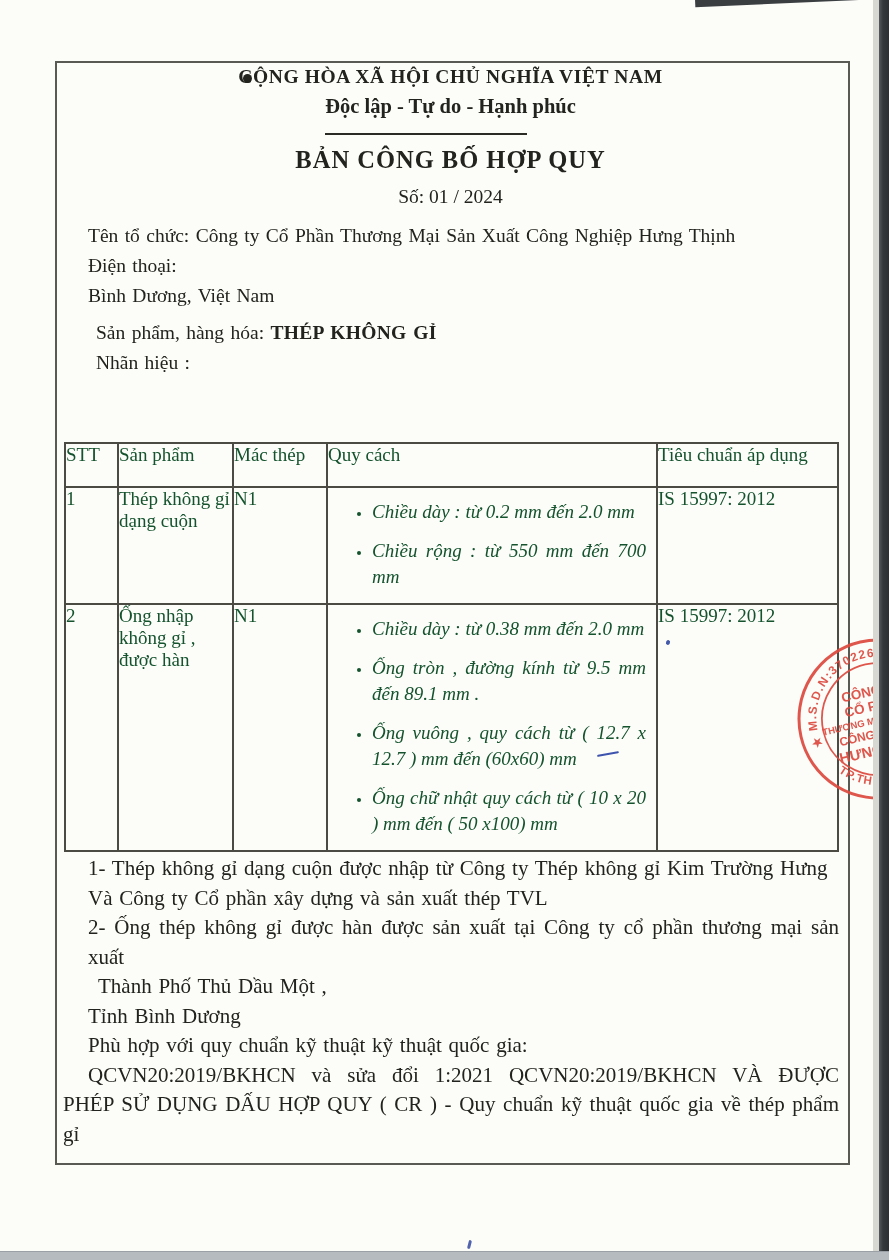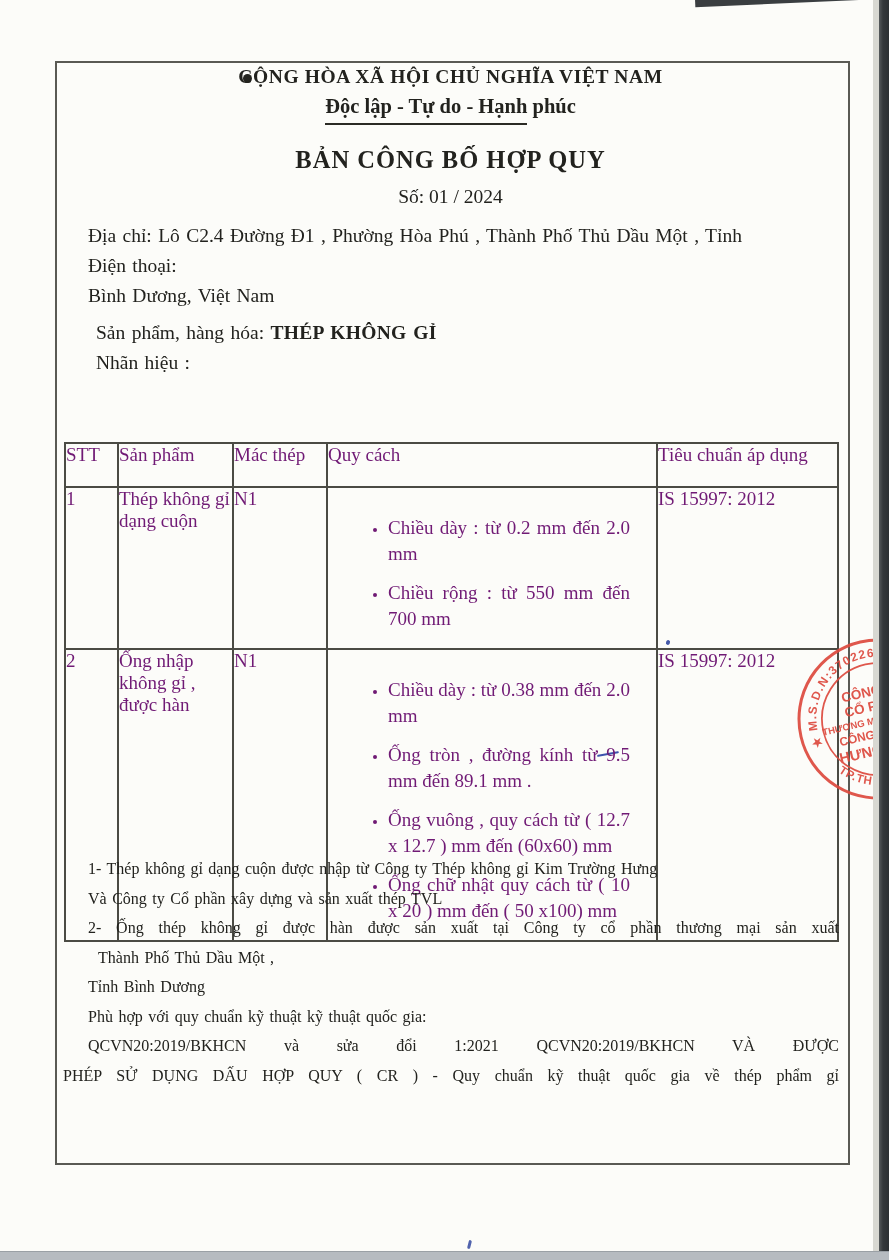--- a/index.html
+++ b/index.html
@@ -25,7 +25,7 @@
   .natl-line1{position:absolute;left:55px;top:66px;width:791px;text-align:center;
     font-size:19.5px;font-weight:bold;letter-spacing:.6px;}
   .motto{position:absolute;left:55px;top:95px;width:791px;text-align:center;font-size:20.5px;font-weight:bold;}
-  .motto .u{border-bottom:2.5px solid #2b2b25;padding-bottom:6px;}
+  .motto .u{border-bottom:2.5px solid #2b2b25;padding-bottom:16px;}
   .doc-title{position:absolute;left:55px;top:146px;width:791px;text-align:center;
     font-size:24.5px;font-weight:bold;letter-spacing:1px;}
   .doc-number{position:absolute;left:55px;top:186px;width:791px;text-align:center;font-size:19.5px;}

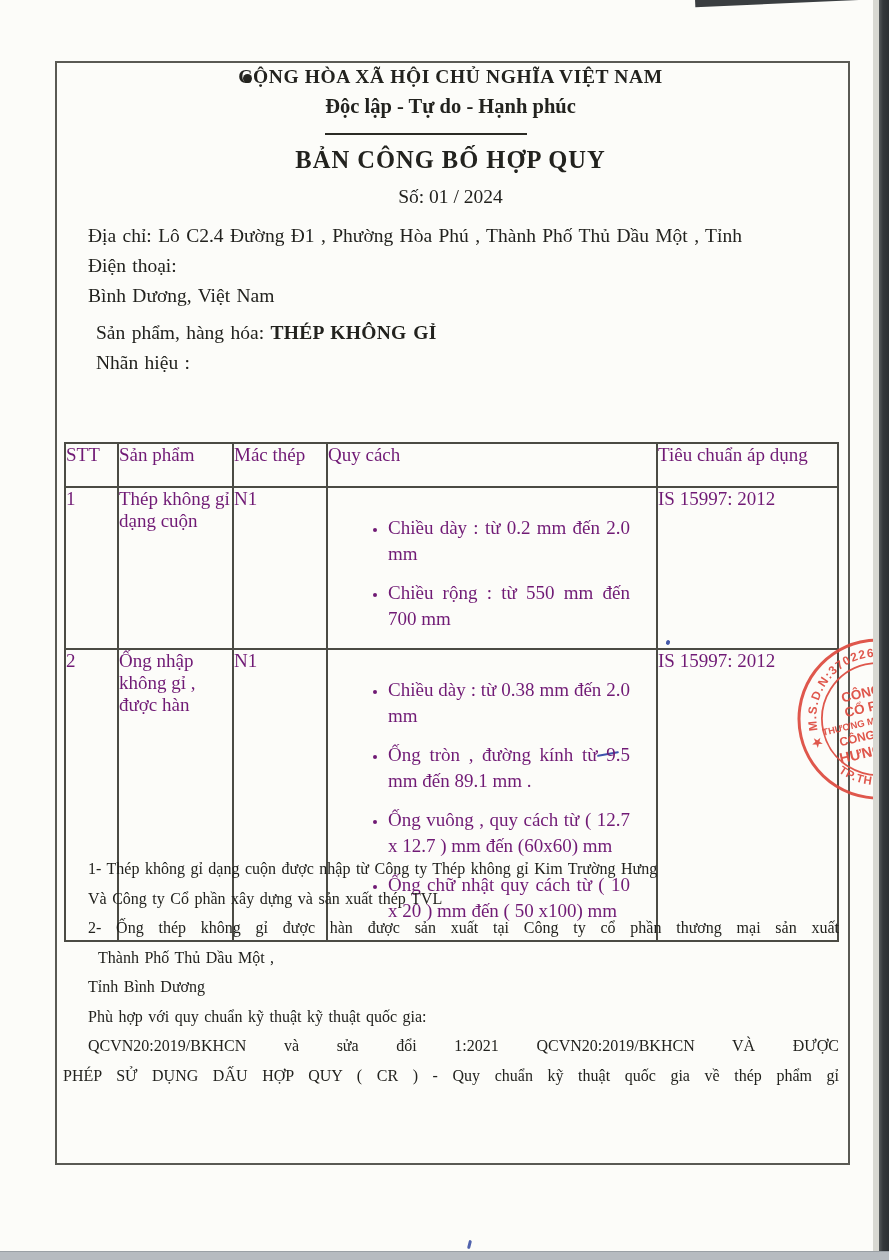--- a/index.html
+++ b/index.html
@@ -83,6 +83,7 @@
 <div class="doc-number">Số: 01 / 2024</div>
 
 <div class="info">
+  <div class="ln">Tên tổ chức: Công ty Cổ Phần Thương Mại Sản Xuất Công Nghiệp Hưng Thịnh</div>
   <div class="ln">Địa chỉ: Lô C2.4 Đường Đ1 , Phường Hòa Phú , Thành Phố Thủ Dầu Một , Tỉnh</div>
   <div class="ln">Điện thoại:</div>
   <div class="ln">Bình Dương, Việt Nam</div>

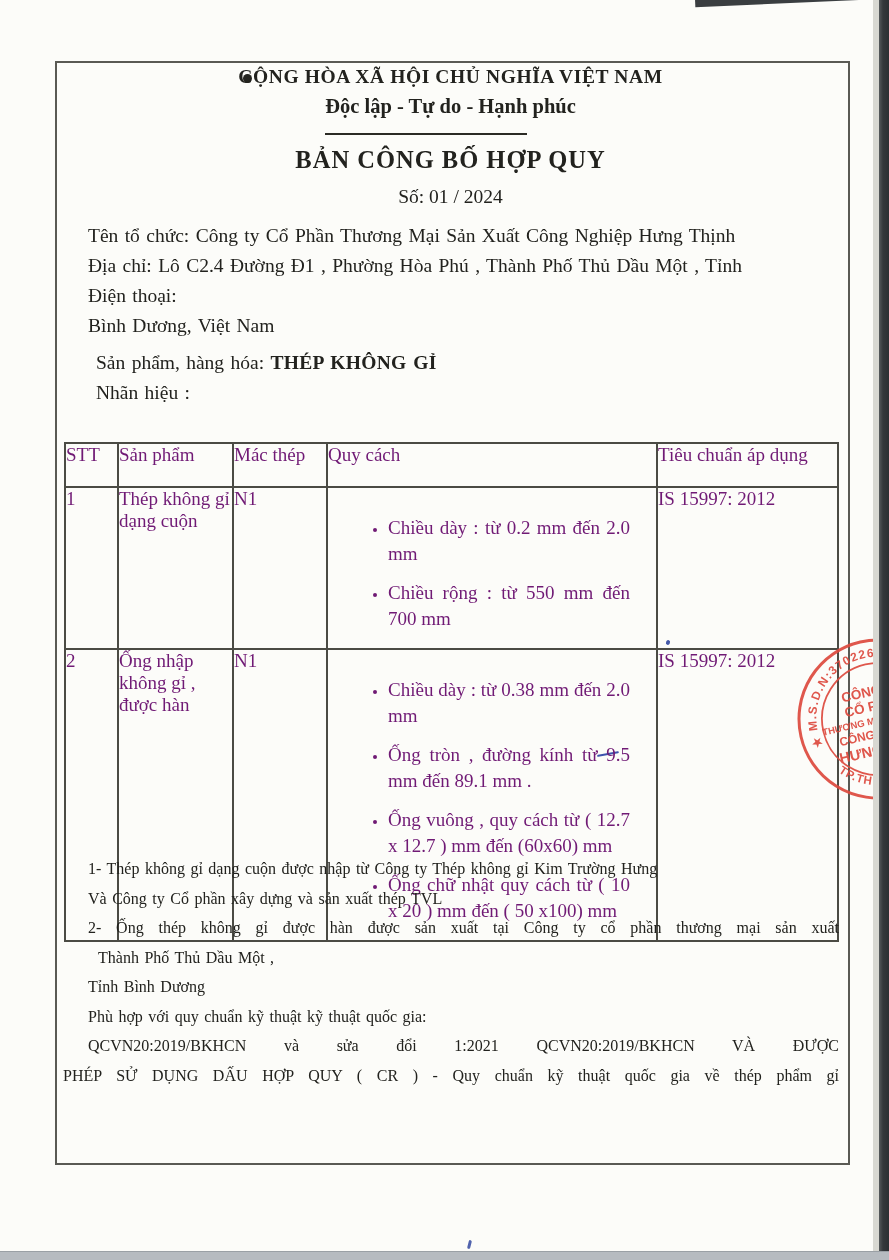--- a/index.html
+++ b/index.html
@@ -84,7 +84,6 @@
 
 <div class="info">
   <div class="ln">Tên tổ chức: Công ty Cổ Phần Thương Mại Sản Xuất Công Nghiệp Hưng Thịnh</div>
-  <div class="ln">Địa chỉ: Lô C2.4 Đường Đ1 , Phường Hòa Phú , Thành Phố Thủ Dầu Một , Tỉnh</div>
   <div class="ln">Điện thoại:</div>
   <div class="ln">Bình Dương, Việt Nam</div>
   <div class="gap"></div>

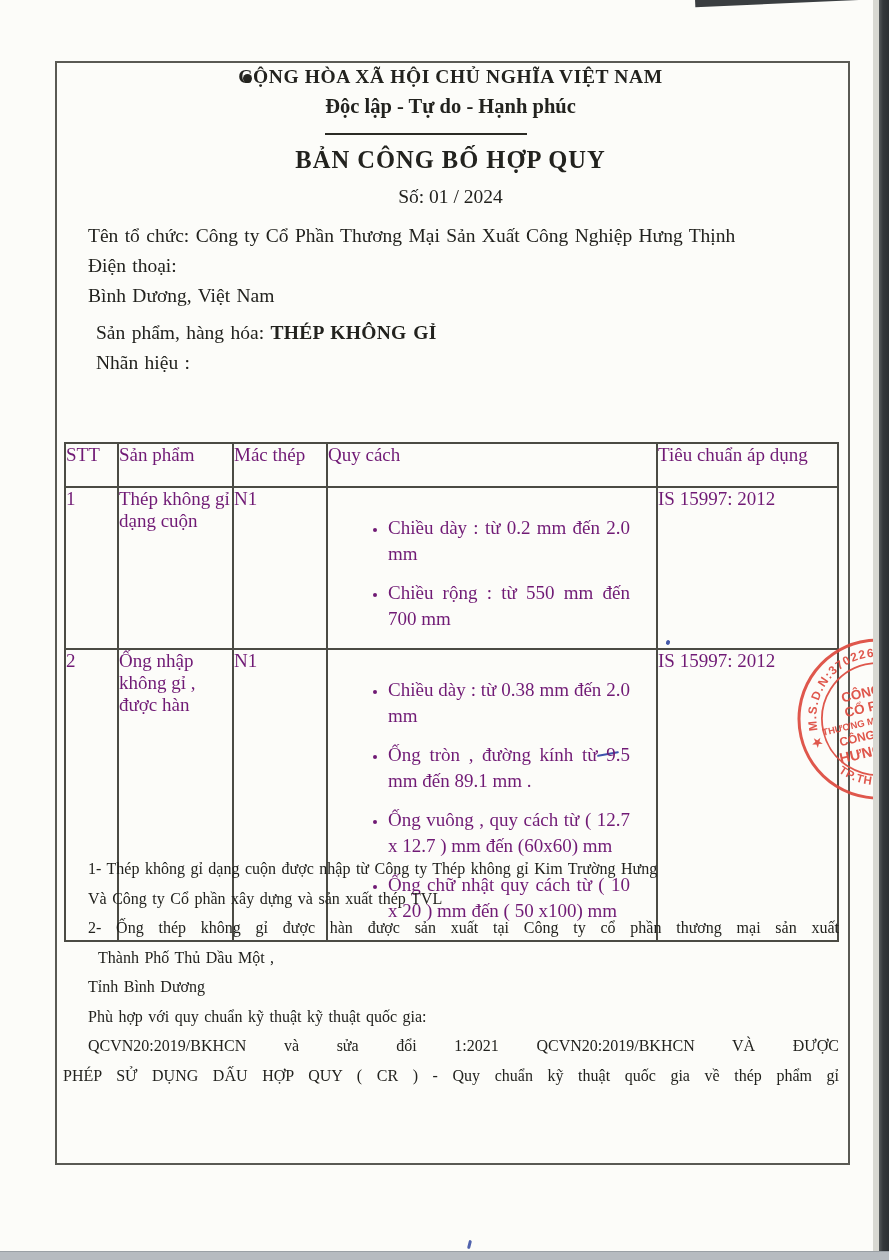--- a/index.html
+++ b/index.html
@@ -39,7 +39,7 @@
 
   
   table.spec{position:absolute;left:64px;top:442px;border-collapse:collapse;table-layout:fixed;
-    font-size:19px;color:#701a75;}
+    font-size:19px;color:#14532d;}
   table.spec td,table.spec th{border:2px solid #4b4b44;vertical-align:top;padding:0;font-weight:normal;text-align:left;}
   col.c1{width:53px;}col.c2{width:115px;}col.c3{width:94px;}col.c4{width:330px;}col.c5{width:181px;}
   tr.hd{height:44px;}

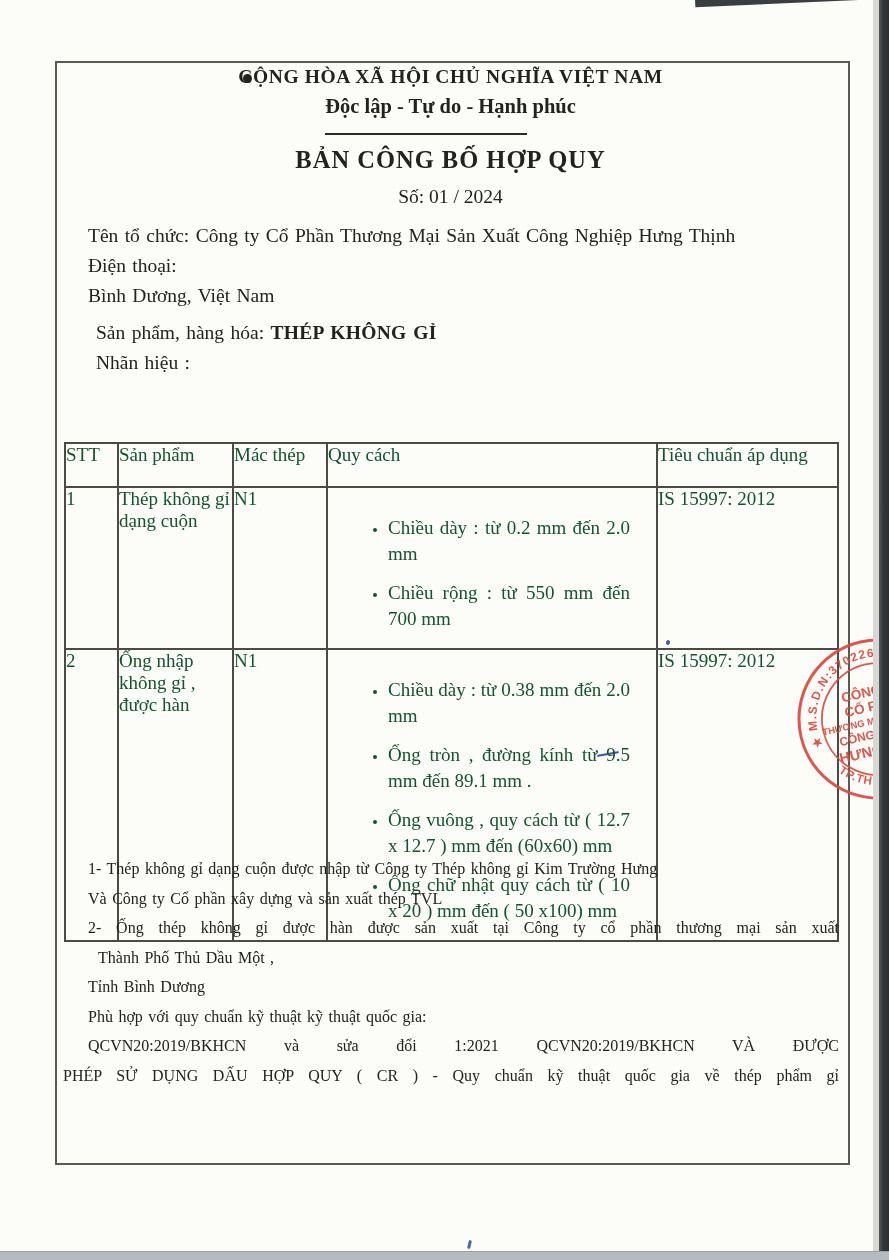--- a/index.html
+++ b/index.html
@@ -51,7 +51,7 @@
   .cell-prod{padding:10px 9px 0 11px;text-align:justify;margin-top:8px;}
   .cell-grade{padding:10px 0 0 0;text-align:center;}
   .cell-std{padding:11px 6px 0 12px;}
-  ul.specs{margin:16px;padding:2px 10px 0 44px;}
+  ul.specs{margin:0;padding:2px 10px 0 44px;font-style:italic;}
   ul.specs li{margin:9px 0 13px 0;line-height:26px;text-align:justify;}
   ul.specs li::marker{font-size:14px;}
 

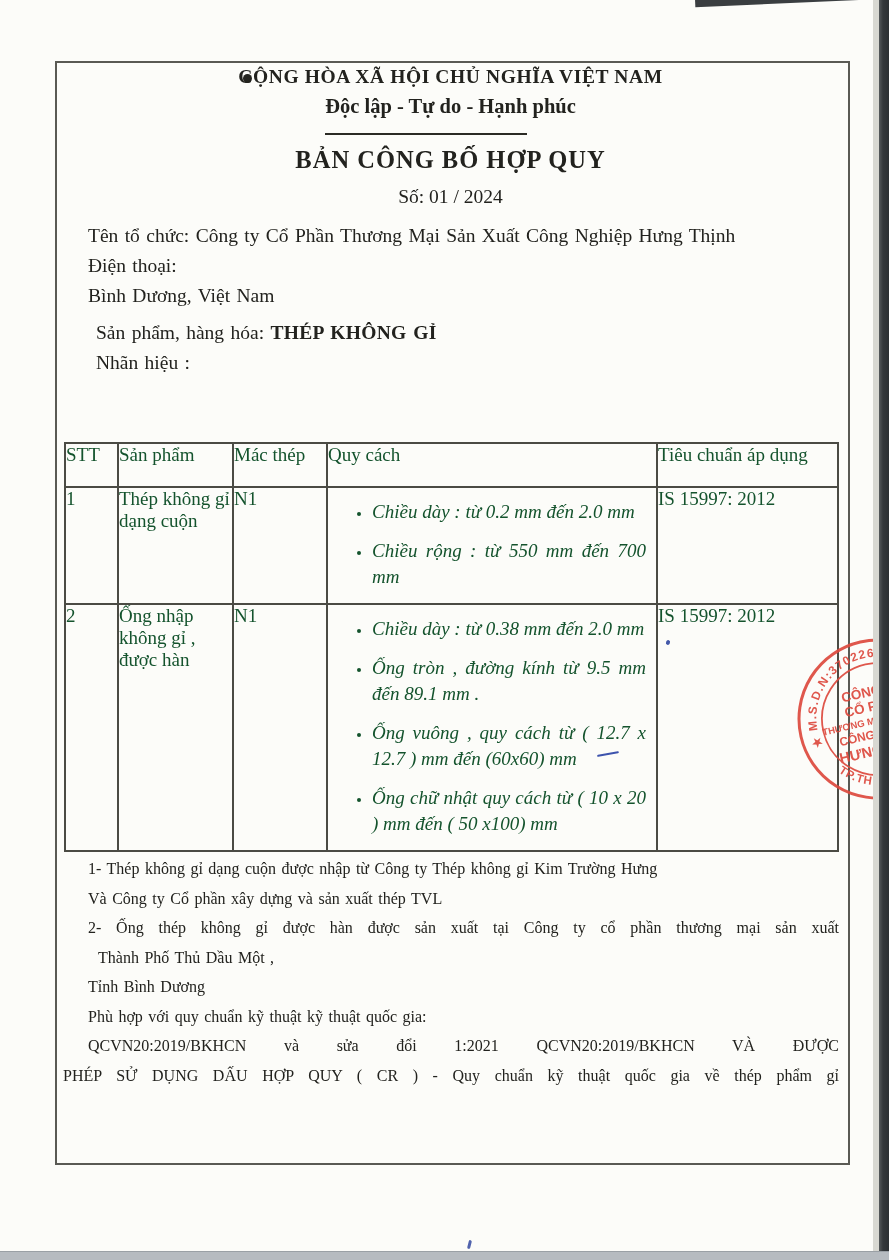--- a/index.html
+++ b/index.html
@@ -56,7 +56,7 @@
   ul.specs li::marker{font-size:14px;}
 
   
-  .notes{position:absolute;left:63px;top:854px;width:776px;font-size:16px;line-height:29.5px;word-spacing:1.5px;}
+  .notes{position:absolute;left:63px;top:854px;width:776px;font-size:21px;line-height:29.5px;word-spacing:1.5px;}
   .notes .n1{padding-left:25px;}
   .notes .n2a{padding-left:25px;text-align:justify;text-align-last:justify;}
   .notes .n2b{padding-left:35px;text-align:justify;text-align-last:justify;}

